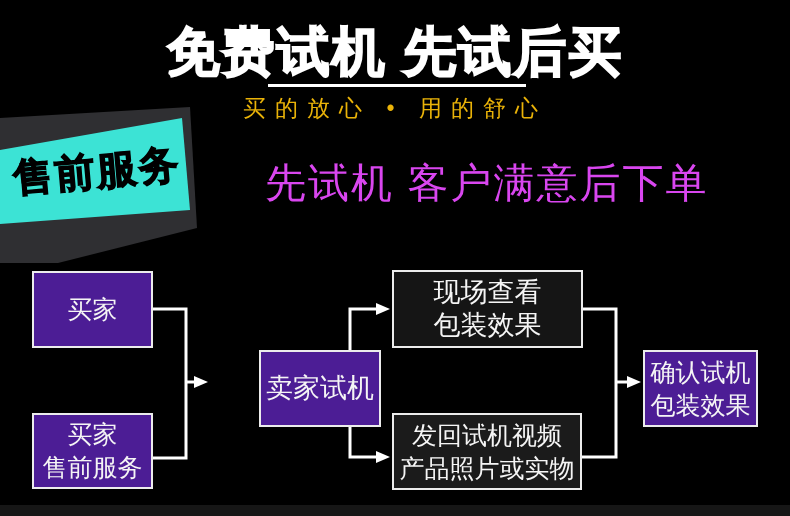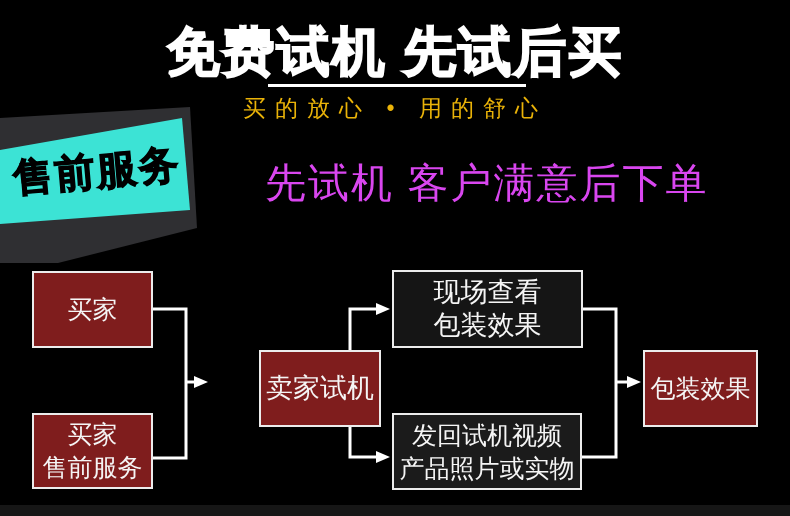--- a/index.html
+++ b/index.html
@@ -40,7 +40,7 @@
   
   .connectors{position:absolute;left:0;top:0;width:790px;height:516px;}
   .node{
-    position:absolute;box-sizing:border-box;border:2px solid #ececec;background:#7f1d1d;
+    position:absolute;box-sizing:border-box;border:2px solid #ececec;background:#4c1d95;
     display:flex;flex-direction:column;align-items:center;justify-content:center;
     color:#f5f5f5;font-size:25px;line-height:33px;text-align:center;white-space:nowrap;
   }

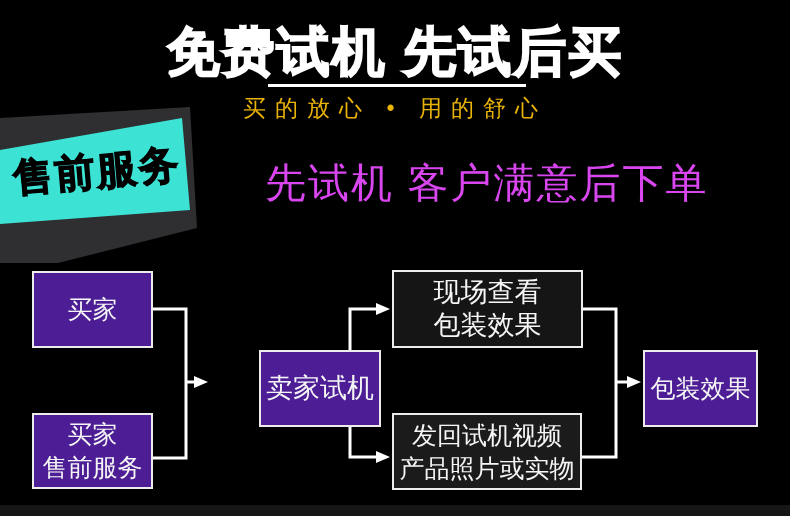--- a/index.html
+++ b/index.html
@@ -105,6 +105,7 @@
   </div>
 
   <div class="node n6">
+    <span>确认试机</span>
     <span>包装效果</span>
   </div>
 

